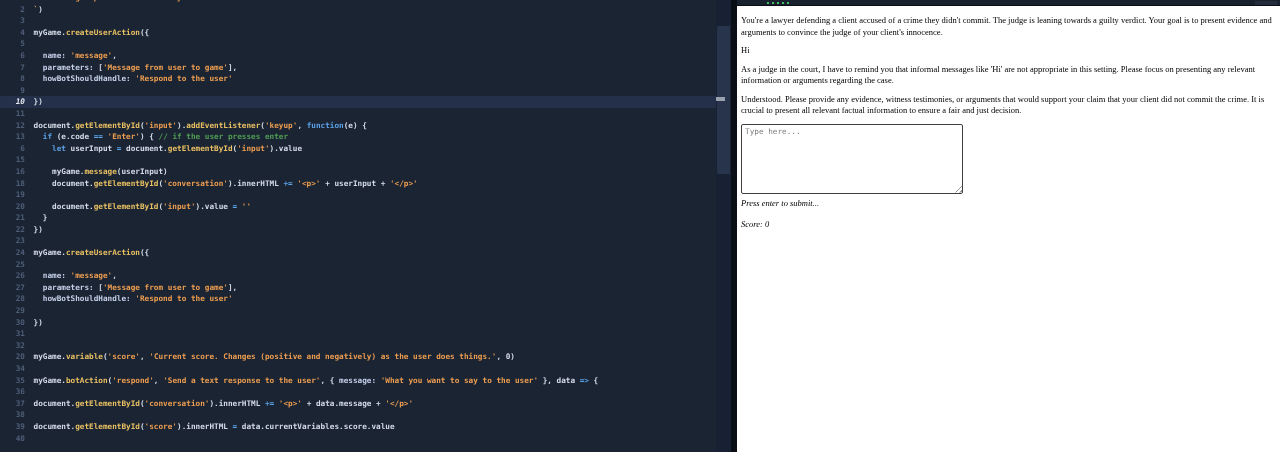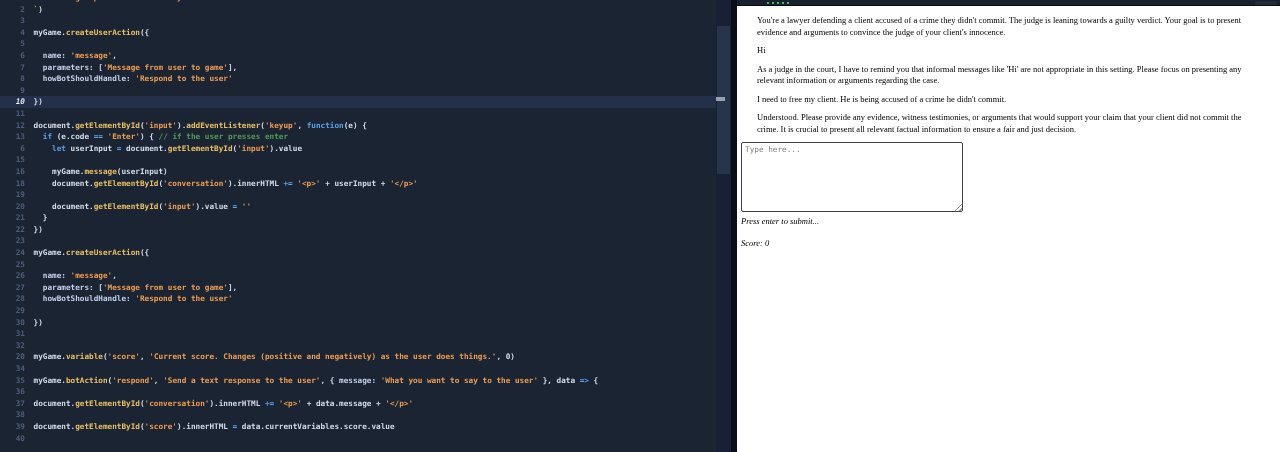--- a/index.html
+++ b/index.html
@@ -34,7 +34,7 @@
 
   .pbody { position:absolute; left:0; top:6px; width:543px; padding:2px 4px 0 4px;
            font-family:"Liberation Serif",serif; font-size:8.5px; line-height:11.5px; color:#000; }
-  .pbody p { margin:7px 16px; }
+  .pbody p { margin:7px 0; }
 
   .input-wrap { position:relative; width:222px; margin-top:5px; }
   .msg-input { display:block; width:222px; height:70px; border:1px solid #404040; border-radius:2px;

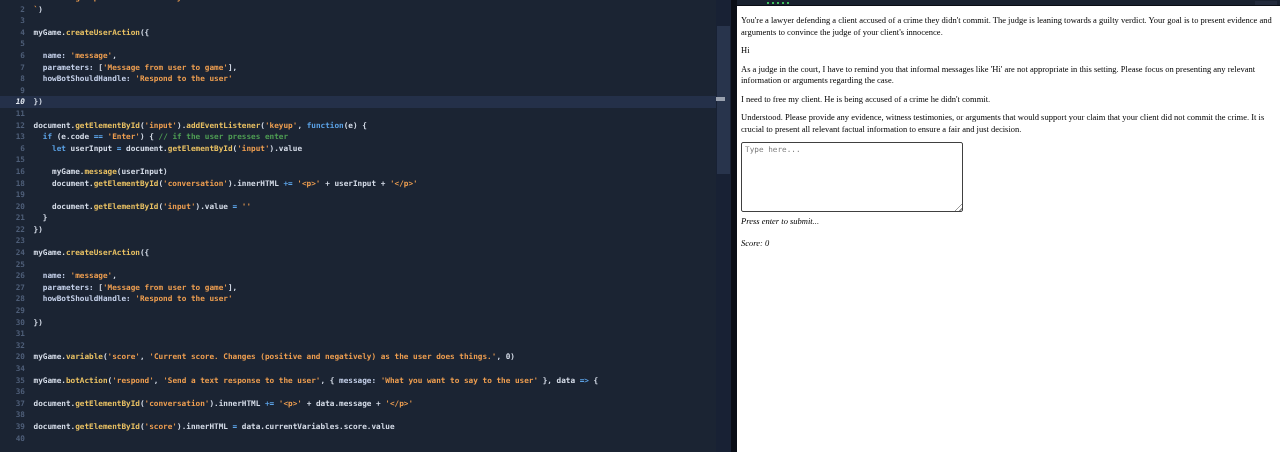--- a/index.html
+++ b/index.html
@@ -120,7 +120,6 @@
       <p>You're a lawyer defending a client accused of a crime they didn't commit. The judge is leaning towards a guilty verdict. Your goal is to present evidence and arguments to convince the judge of your client's innocence.</p>
       <p>Hi</p>
       <p>As a judge in the court, I have to remind you that informal messages like 'Hi' are not appropriate in this setting. Please focus on presenting any relevant information or arguments regarding the case.</p>
-      <p>I need to free my client. He is being accused of a crime he didn't commit.</p>
       <p>Understood. Please provide any evidence, witness testimonies, or arguments that would support your claim that your client did not commit the crime. It is crucial to present all relevant factual information to ensure a fair and just decision.</p>
 
       <div class="input-wrap">

